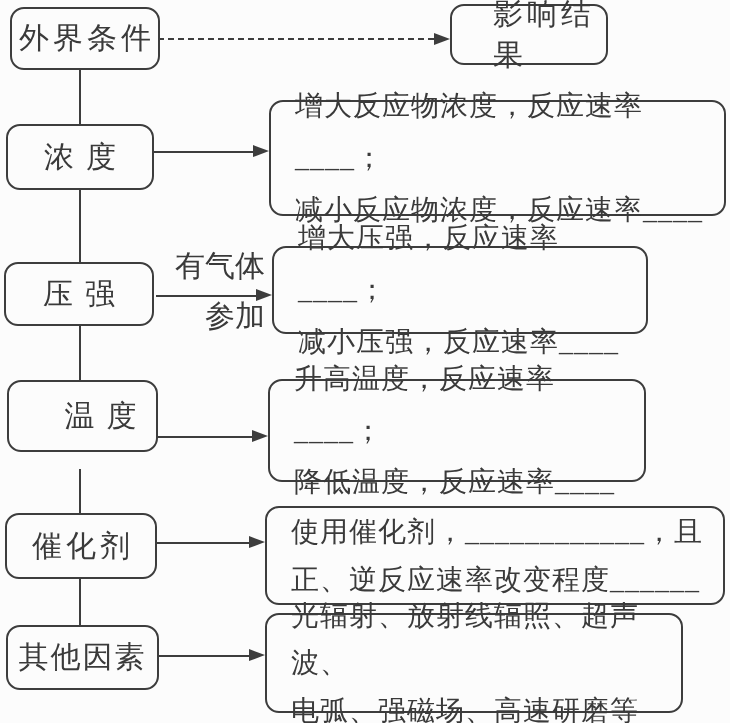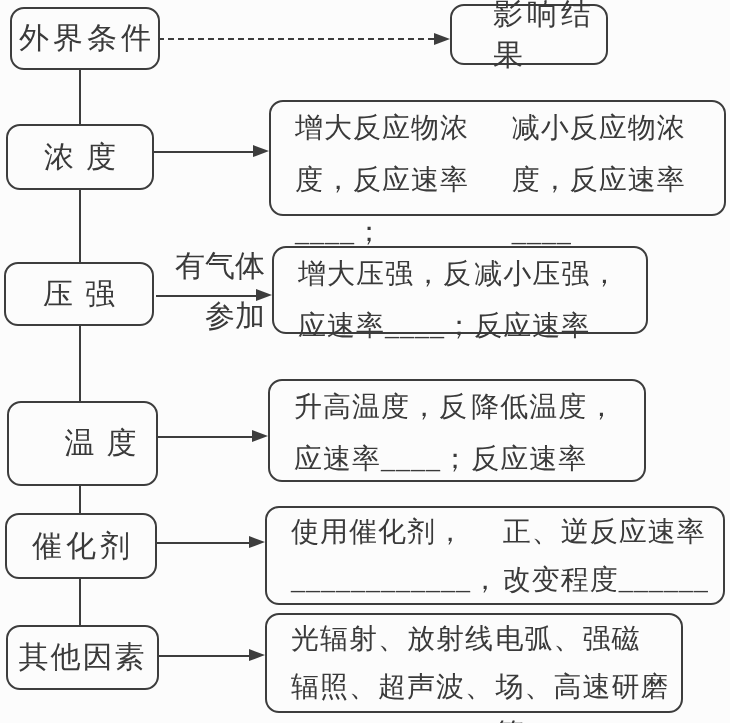--- a/index.html
+++ b/index.html
@@ -29,7 +29,7 @@
     background:#fcfcfc;
     box-sizing:border-box;
     font-size:28px;
-    display:flex;flex-direction:row;justify-content:center;
+    display:flex;flex-direction:column;justify-content:center;
     padding:0 10px 0 24px;
     line-height:1.85;
     z-index:2;

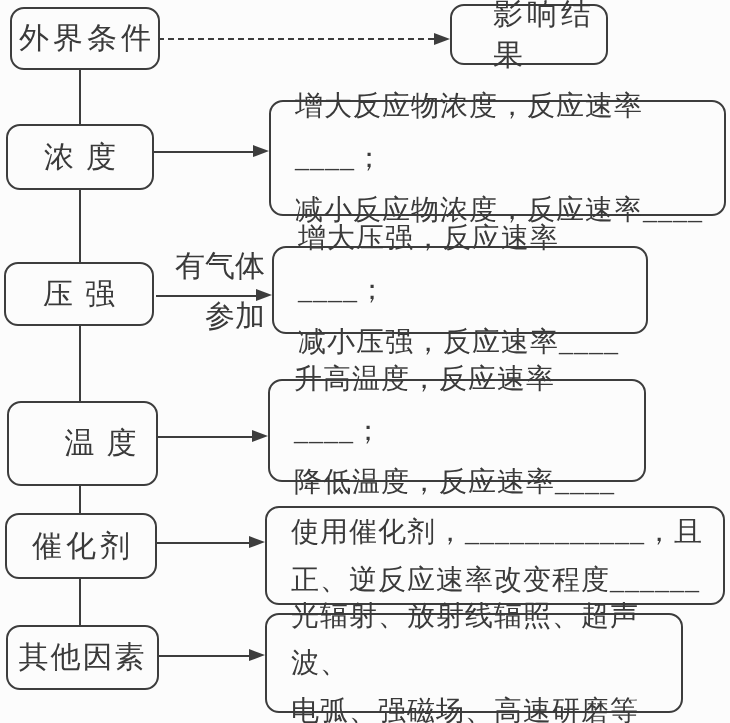--- a/index.html
+++ b/index.html
@@ -106,7 +106,7 @@
     <div>减小压强，反应速率____</div>
   </div>
 
-  <div class="box ls12" style="left:7px;top:401px;width:151px;height:85px;padding-left:48px;">
+  <div class="box ls12" style="left:7px;top:380px;width:151px;height:72px;padding-left:48px;">
     <span>温度</span>
   </div>
   <div class="arrow" style="left:158px;top:437px;width:110px;">

